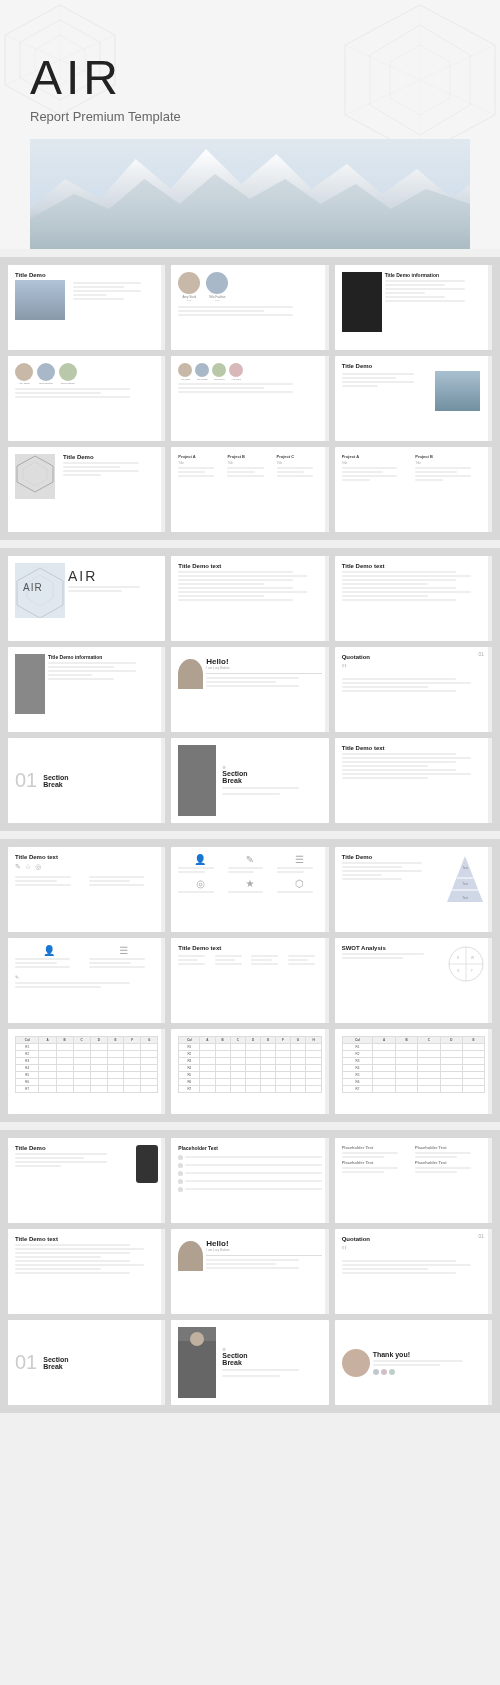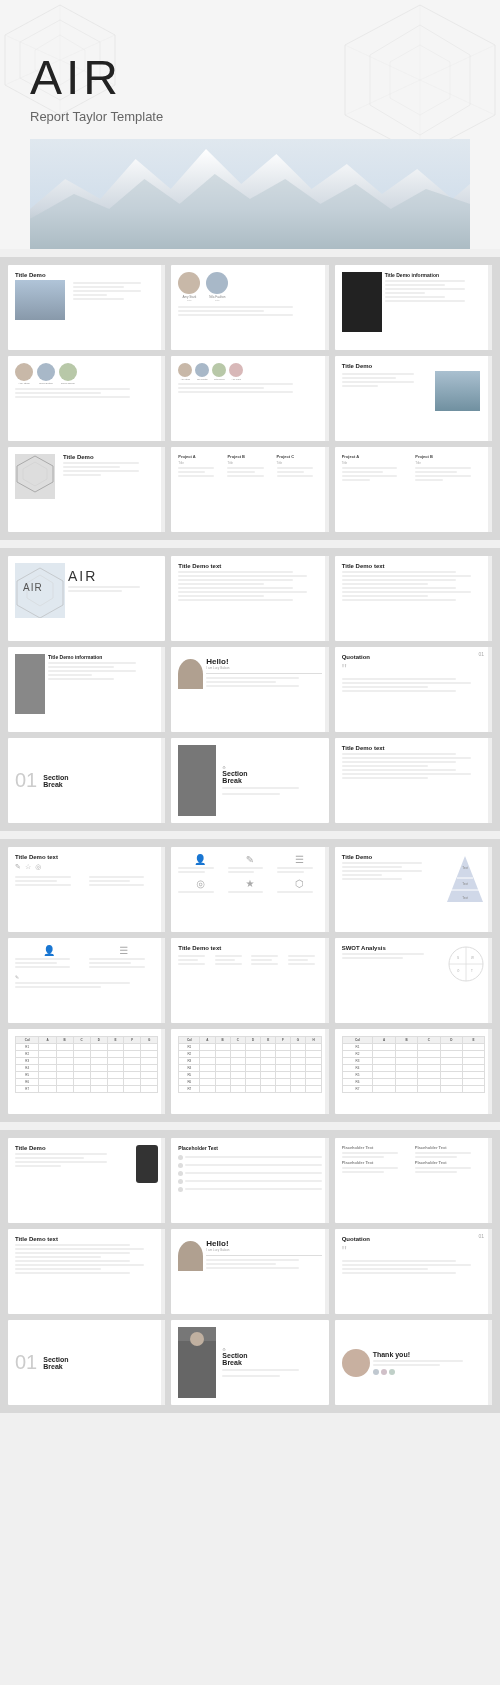--- a/index.html
+++ b/index.html
@@ -166,7 +166,7 @@
   </svg>
 
   <div class="header-title">AIR</div>
-  <div class="header-subtitle">Report Taylor Template</div>
+  <div class="header-subtitle">Report Premium Template</div>
 
   <div class="mountain-img">
     <svg class="mountain-svg" viewBox="0 0 500 110" preserveAspectRatio="none">

